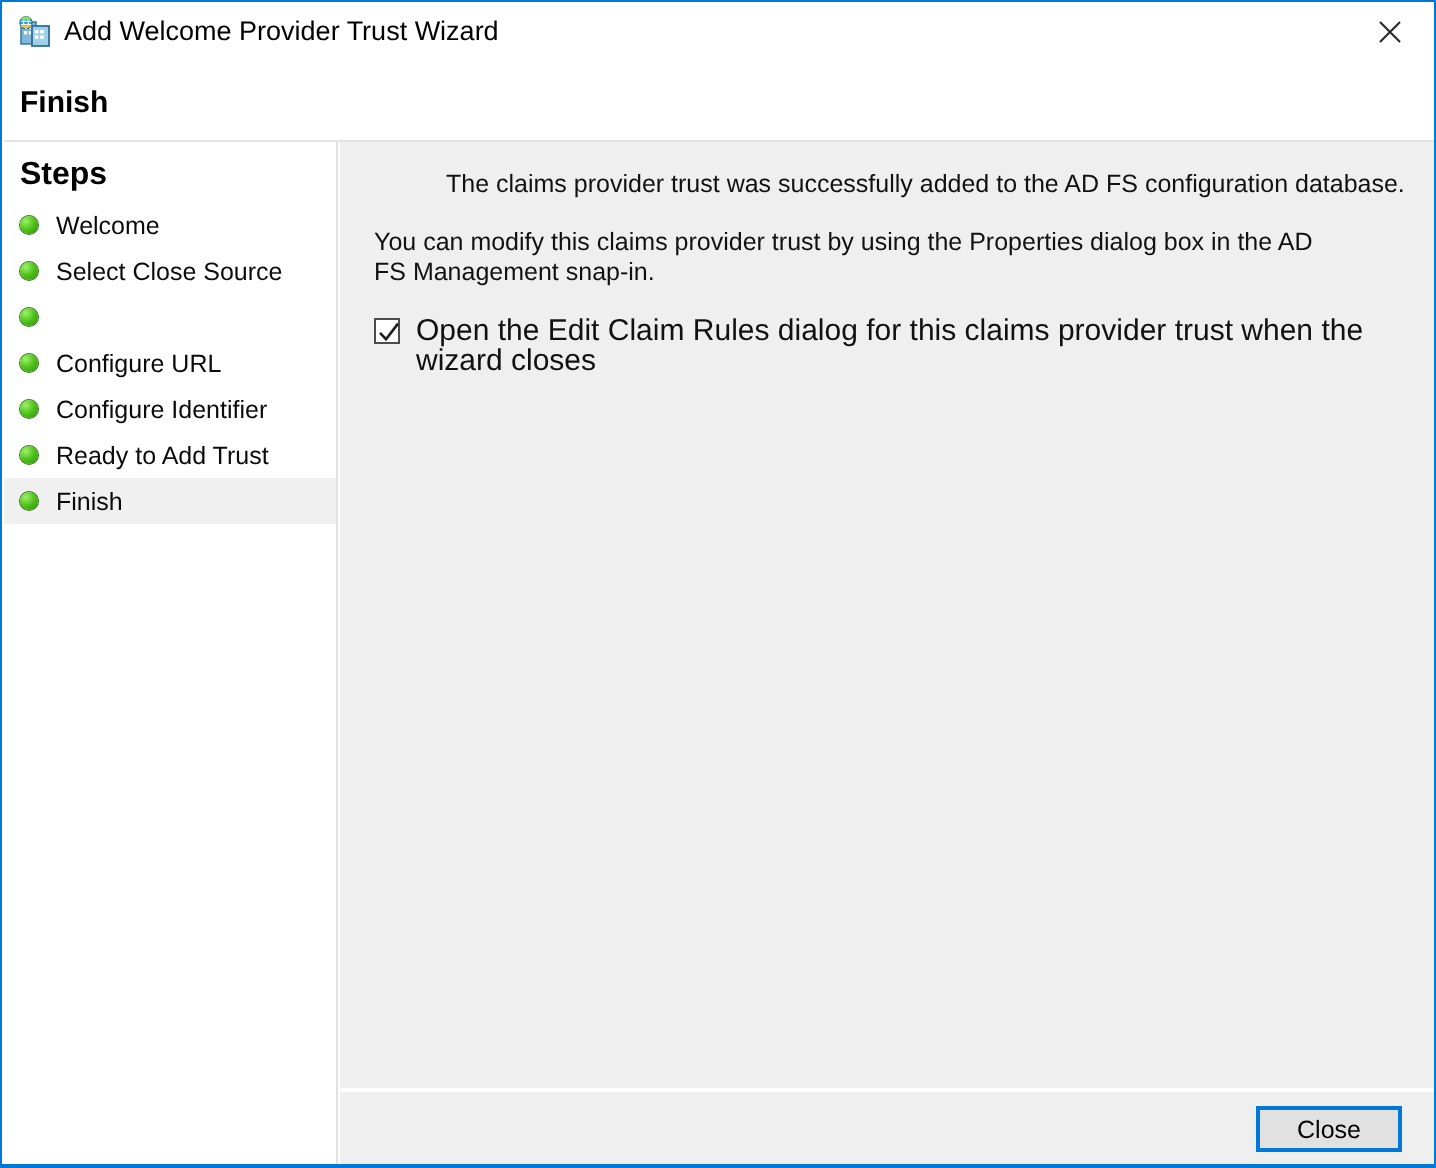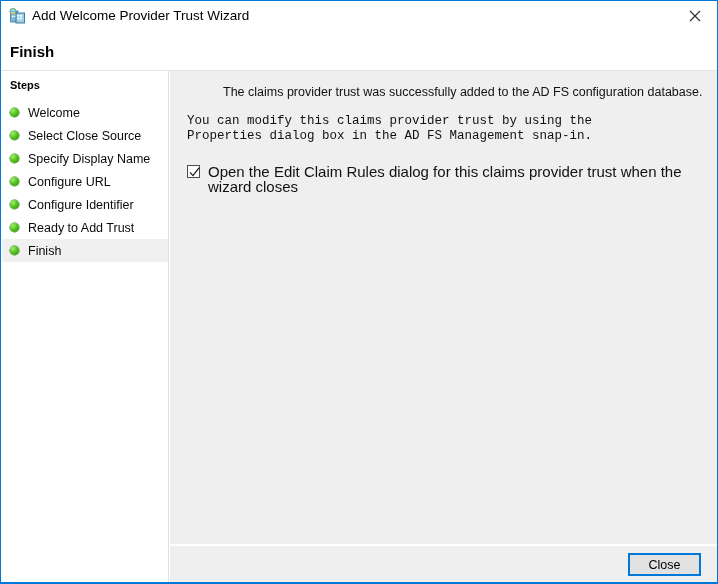--- a/index.html
+++ b/index.html
@@ -87,7 +87,7 @@
   .steps-title {
     position: absolute;
     left: 8px; top: 8px;
-    font-size: 11px;
+    font-size: 16px;
     font-weight: bold;
     color: #000000;
   }

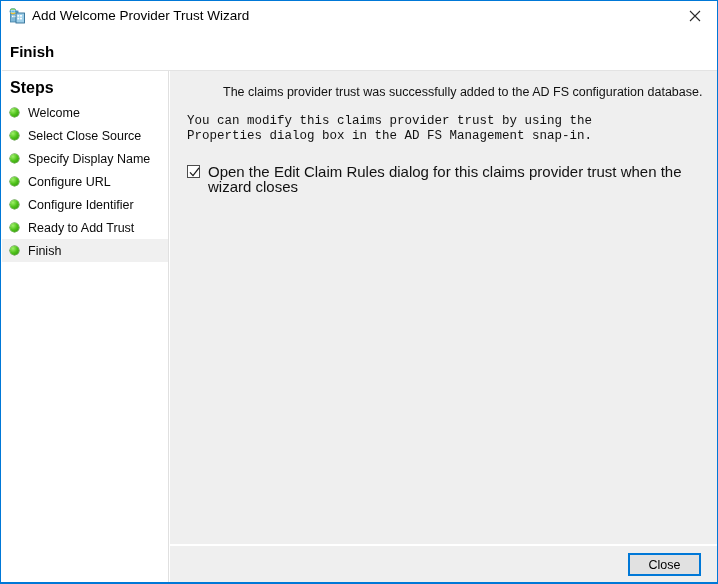--- a/index.html
+++ b/index.html
@@ -143,7 +143,7 @@
     margin: 0;
   }
   .para.p1 { margin-bottom: 14px; margin-left: 36px; }
-  .para.p2 { margin-bottom: 20px; max-width: 480px; font-family: Liberation Mono, monospace; }
+  .para.p2 { margin-bottom: 14px; max-width: 480px; }
 
   .checkrow {
     display: flex;

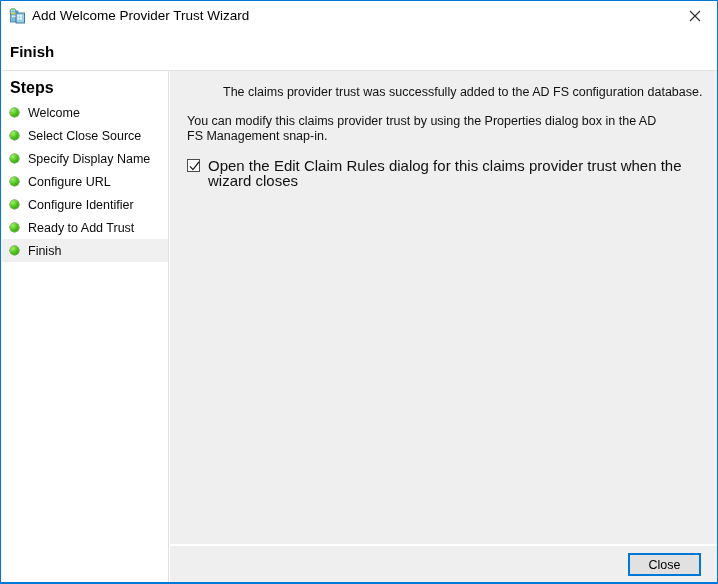--- a/index.html
+++ b/index.html
@@ -261,7 +261,6 @@
 
       <div class="step-row">
         <span class="step-bullet"></span>
-        <span class="step-label">Specify Display Name</span>
       </div>
 
       <div class="step-row">

